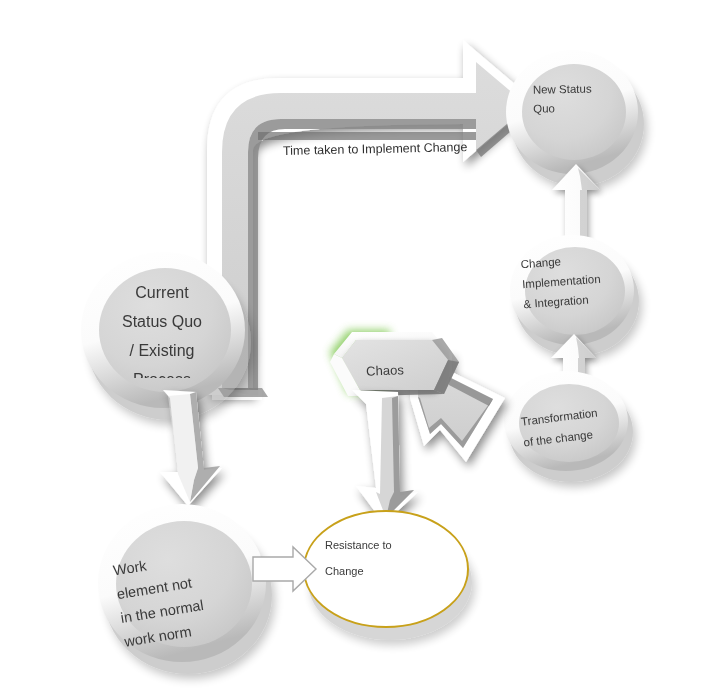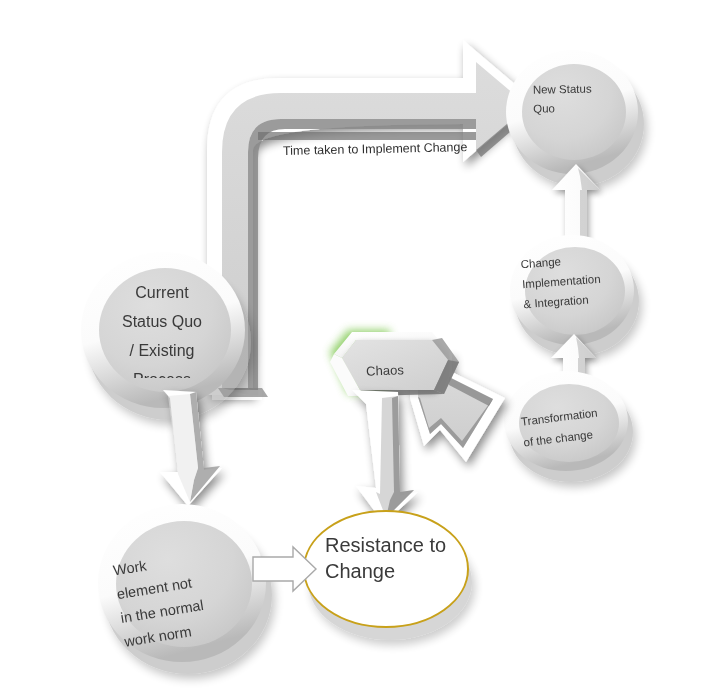--- a/index.html
+++ b/index.html
@@ -68,7 +68,7 @@
   }
   .lbl-resistance {
     left: 325px; top: 532px; width: 150px;
-    font-size: 20px; line-height: 26px;
+    font-size: 11px; line-height: 26px;
     text-align: left;
   }
   .lbl-time {

